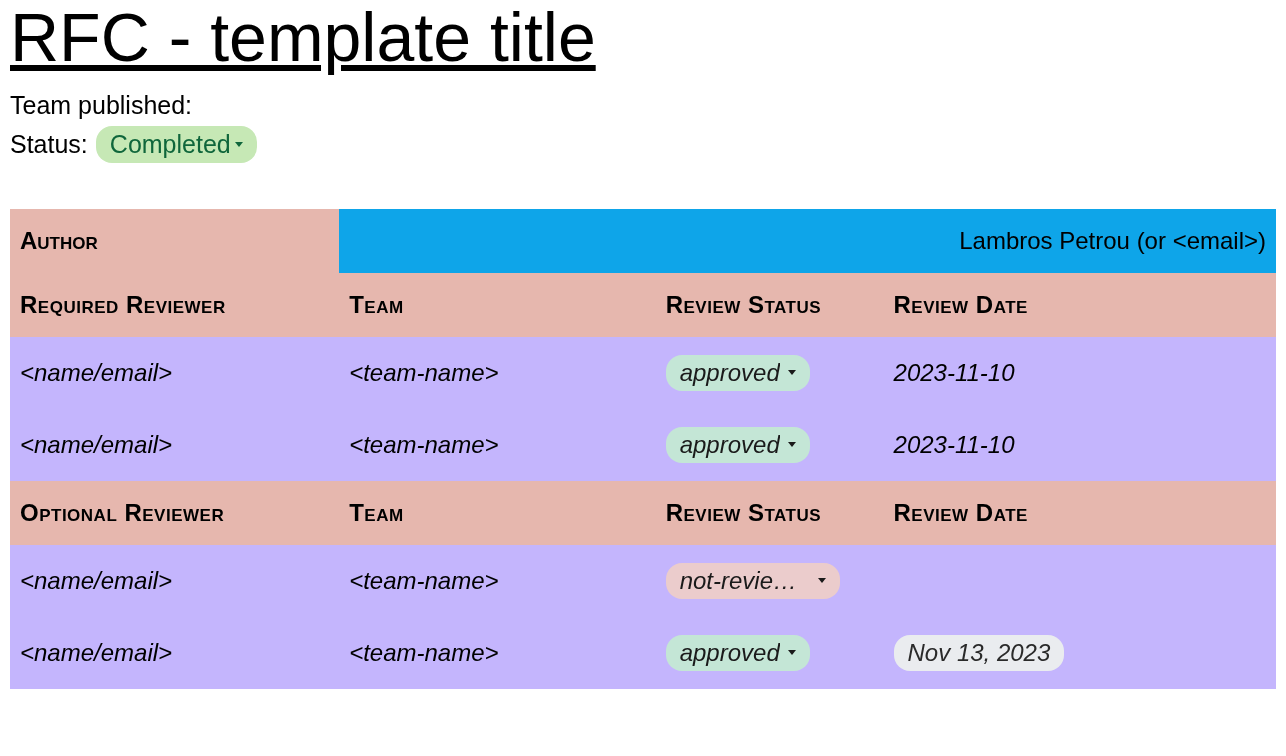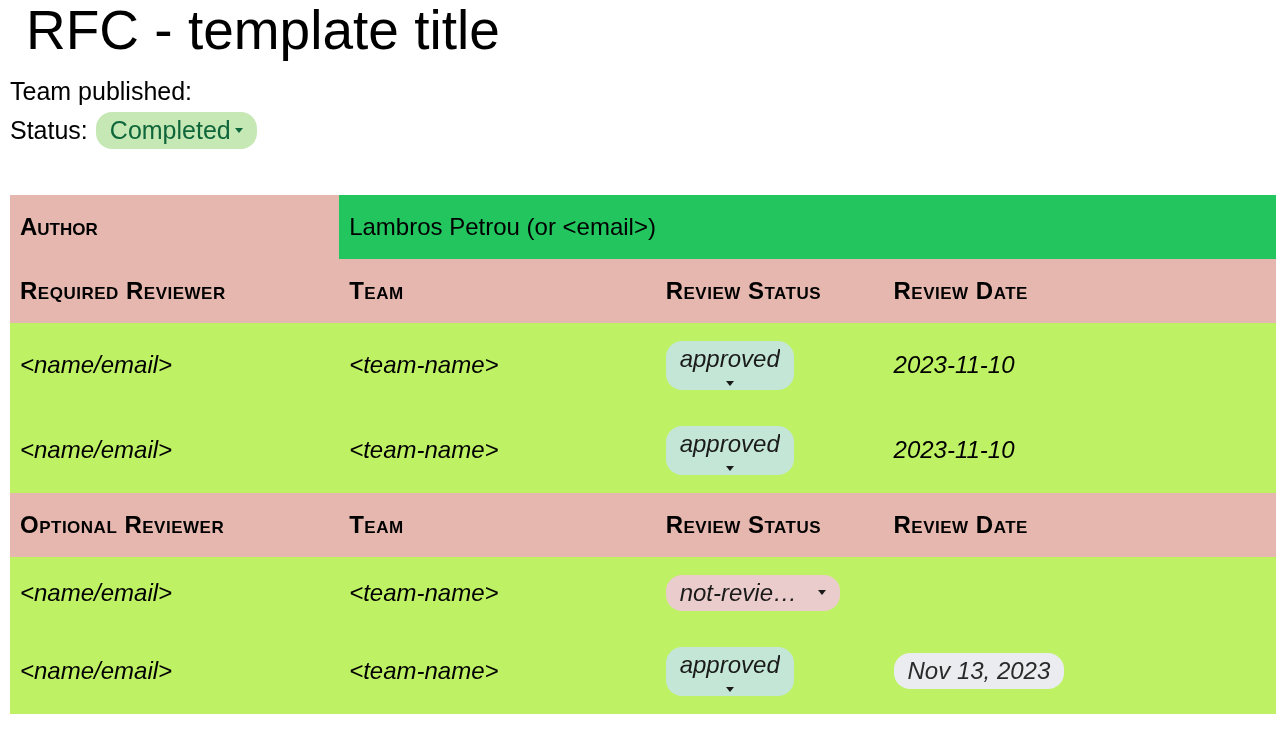--- a/index.html
+++ b/index.html
@@ -12,10 +12,11 @@
     width: 1286px;
   }
   h1.title {
-    font-size: 55px;
+    font-size: 68px;
     font-weight: 400;
-    margin: 0 0 16px 16px;
+    margin: 0 0 16px 0;
     line-height: 1.1;
+    text-decoration: underline;
   }
   .meta-line {
     font-size: 25px;

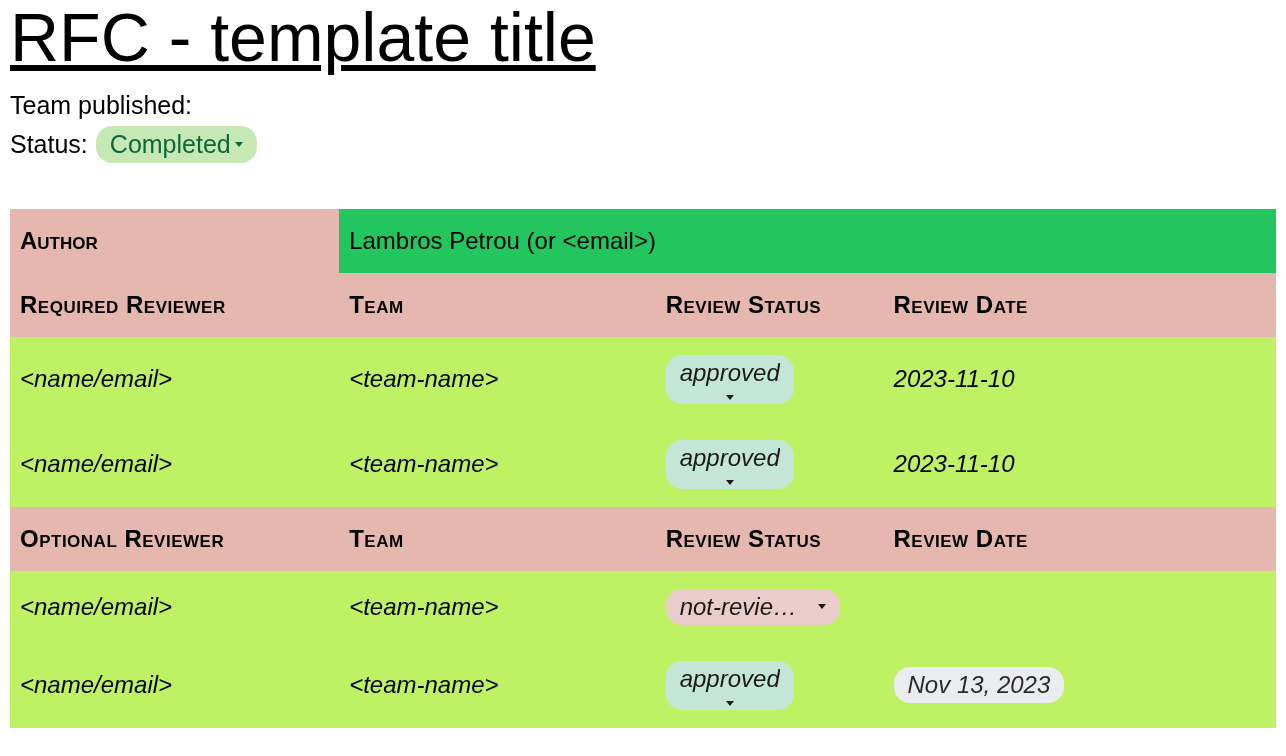--- a/index.html
+++ b/index.html
@@ -74,7 +74,7 @@
     font-weight: 700;
     width: 26%;
   }
-  tr.author-hdr td.val { background: #22c55e; }
+  tr.author-hdr td.val { background: #0ea5e9; text-align: right; }
   .col-name { width: 26%; }
   .col-team { width: 25%; }
   .col-status { width: 18%; }

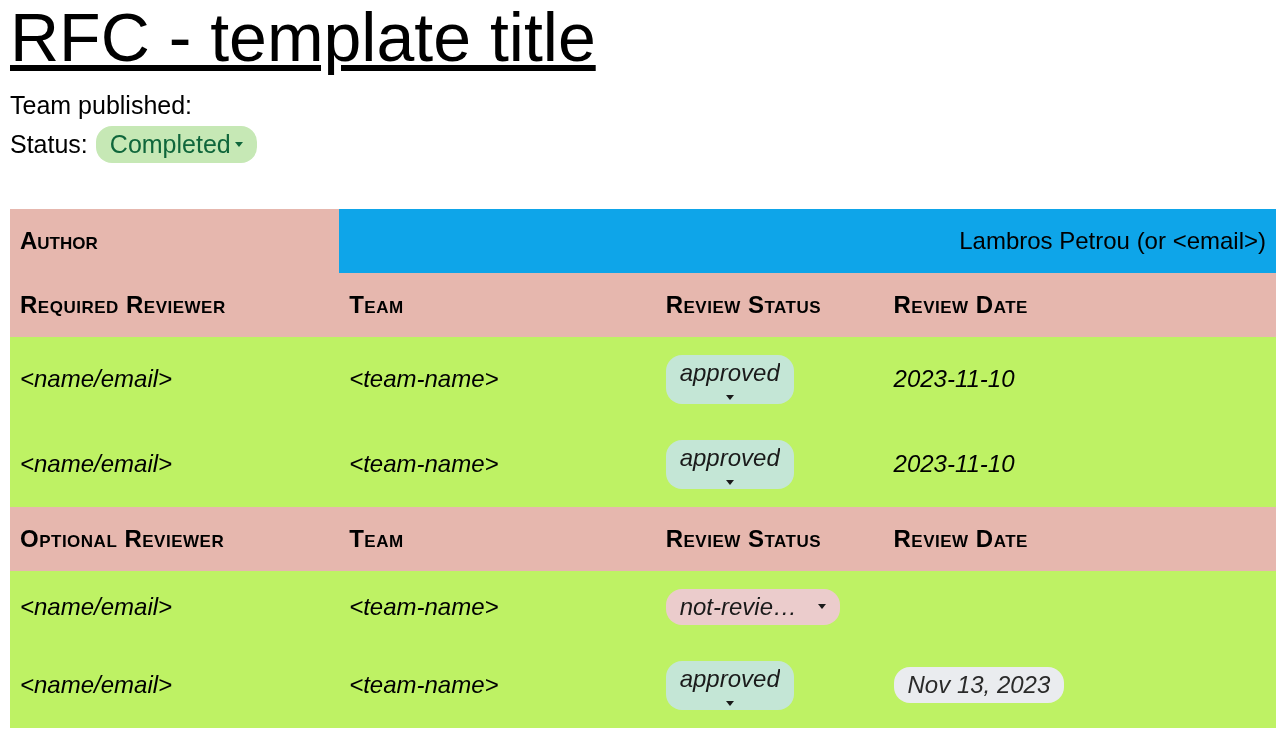--- a/index.html
+++ b/index.html
@@ -66,7 +66,7 @@
     font-weight: 700;
     letter-spacing: 0.5px;
   }
-  tr.data td { background: #bef264; }
+  tr.data td { background: #c4b5fd; }
   tr.data td.italic { font-style: italic; }
   tr.author-hdr td.label {
     background: #e6b7ae;

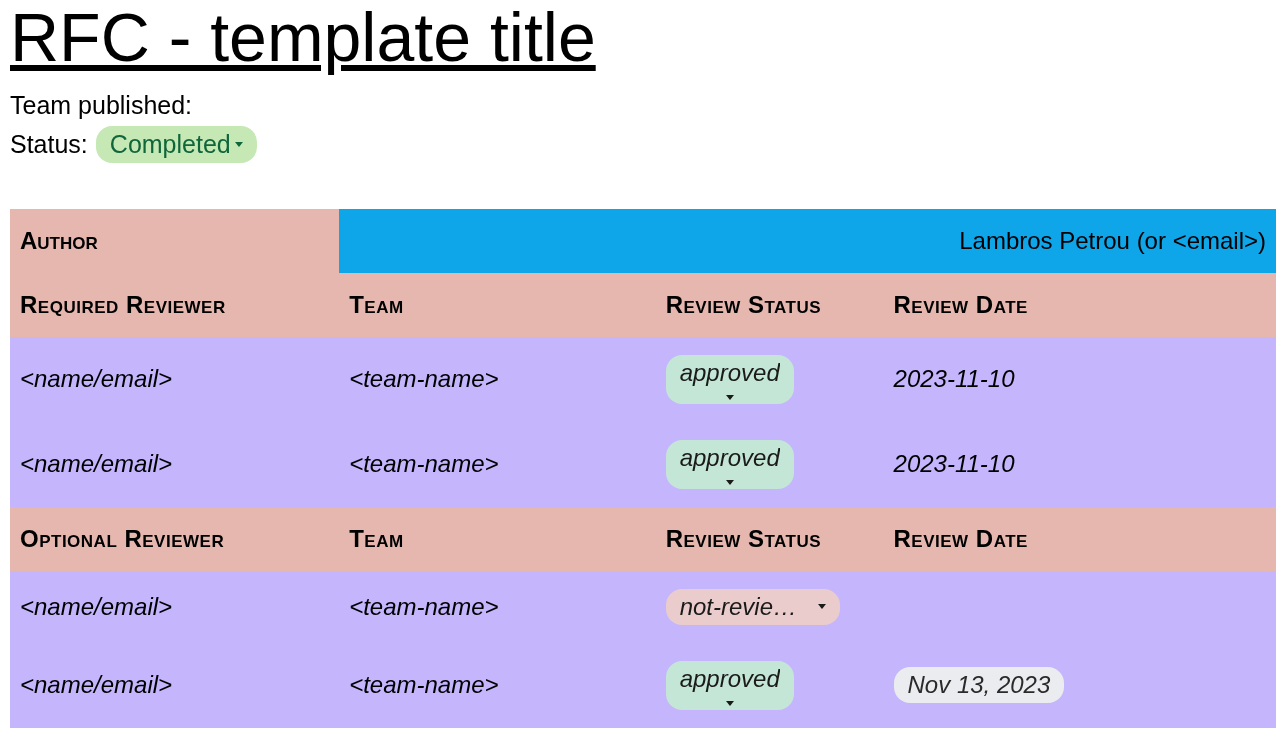--- a/index.html
+++ b/index.html
@@ -89,7 +89,7 @@
     font-size: 24px;
     max-width: 180px;
   }
-  .pill.approved { background: #c4e6d6; color: #1a1a1a; flex-direction: column; }
+  .pill.approved { background: #c4e6d6; color: #1a1a1a; }
   .pill.notrev  { background: #ebcccc; color: #1a1a1a; }
   .pill .txt {
     overflow: hidden;

